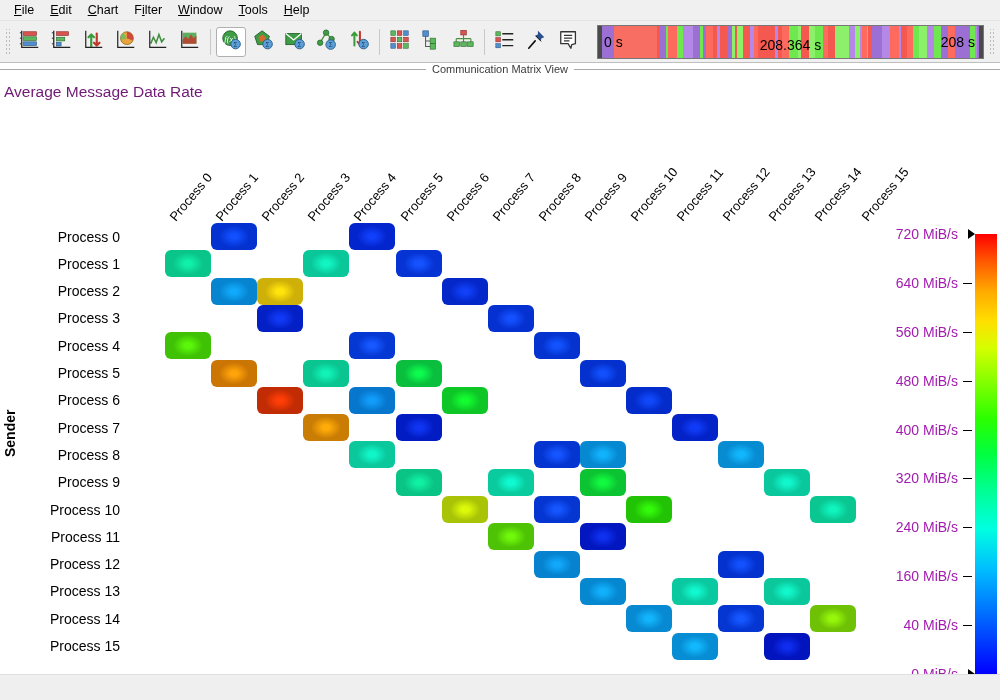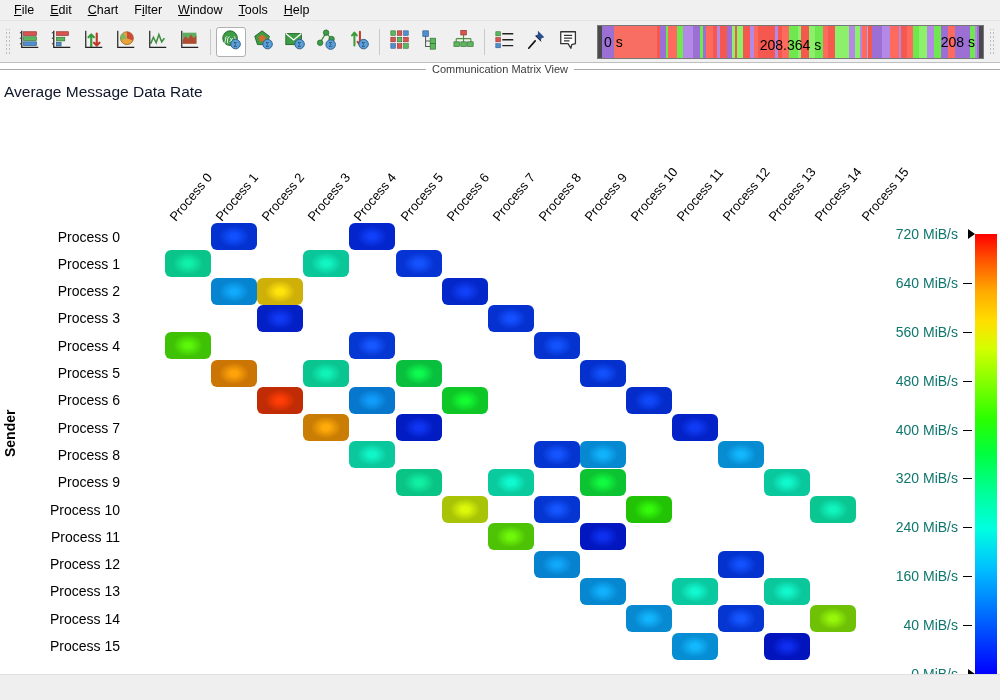--- a/index.html
+++ b/index.html
@@ -139,7 +139,7 @@
     position: absolute;
     left: 4px; top: 6px;
     font-size: 15.5px;
-    color: #0f172a;
+    color: #701a75;
   }
   #receiver-title {
     position: absolute;

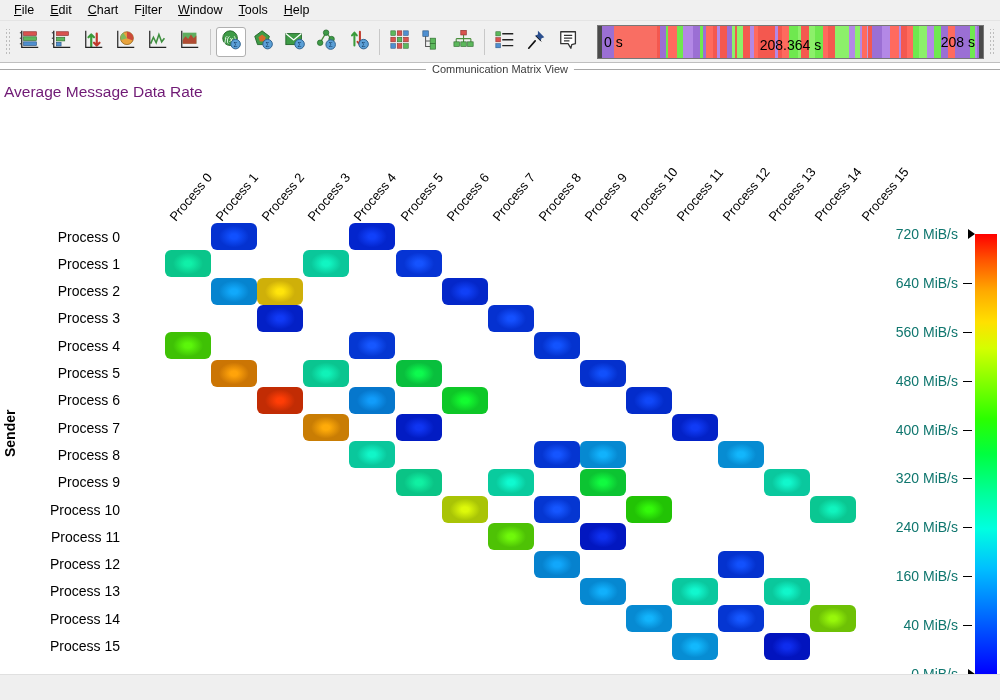--- a/index.html
+++ b/index.html
@@ -228,7 +228,7 @@
     position: absolute;
     right: 42px;
     font-size: 14px;
-    color: #0f766e;
+    color: #a21caf;
     white-space: nowrap;
     text-align: right;
     transform: translateY(-50%);

